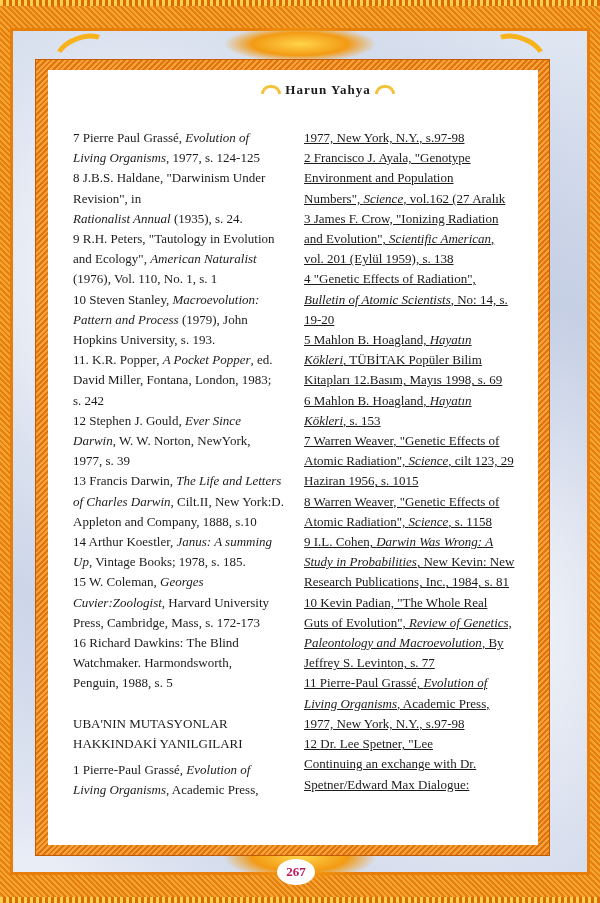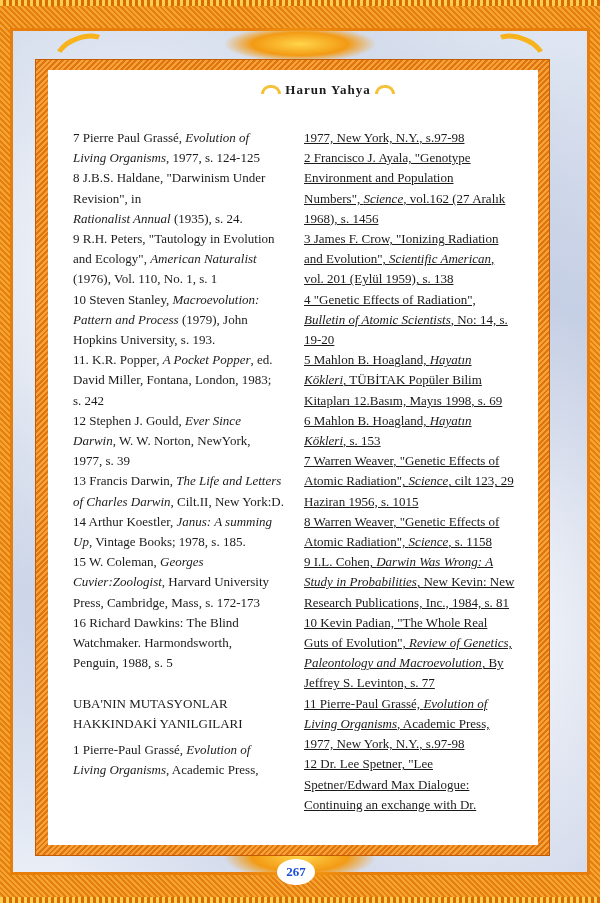--- a/index.html
+++ b/index.html
@@ -139,7 +139,6 @@
       <span class="ref-line"><span>2 Francisco J. Ayala, "Genotype</span></span>
       <span class="ref-line"><span>Environment and Population</span></span>
       <span class="ref-line"><span>Numbers", </span><i>Science,</i><span>  vol.162 (27 Aralık</span></span>
-      <span class="ref-line"><span>1968), s. 1456</span></span>
       <span class="ref-line"><span>3 James F. Crow, "Ionizing Radiation</span></span>
       <span class="ref-line"><span>and Evolution", </span><i>Scientific American</i><span>,</span></span>
       <span class="ref-line"><span>vol. 201 (Eylül 1959), s. 138</span></span>

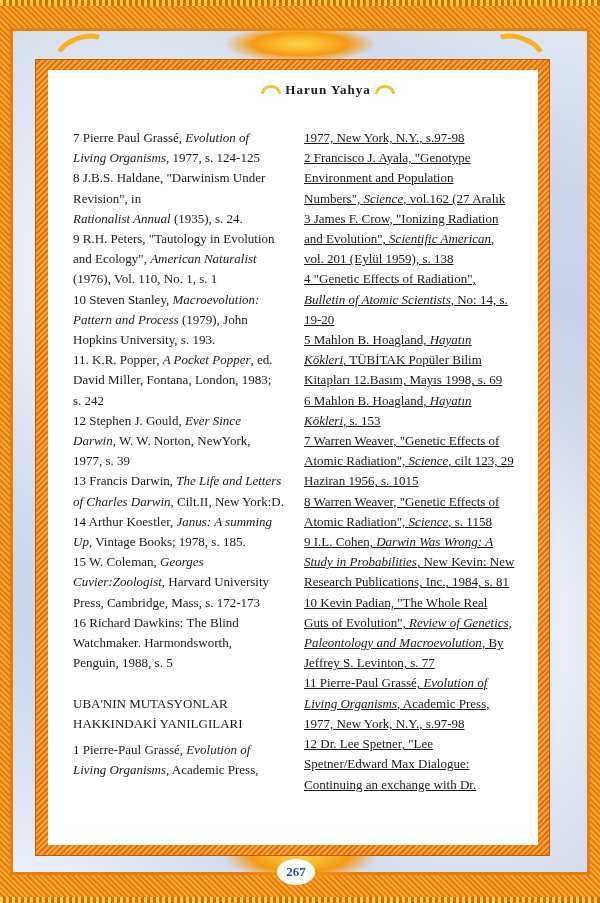--- a/index.html
+++ b/index.html
@@ -119,6 +119,7 @@
       <span class="ref-line"><span>1977,  s. 39</span></span>
       <span class="ref-line"><span>13 Francis Darwin, </span><i>The Life and Letters</i></span>
       <span class="ref-line"><i>of Charles Darwin</i><span>, Cilt.II, New York:D.</span></span>
+      <span class="ref-line"><span>Appleton and Company, 1888,  s.10</span></span>
       <span class="ref-line"><span>14 Arthur Koestler, </span><i>Janus: A summing</i></span>
       <span class="ref-line"><i>Up</i><span>, Vintage Books; 1978, s. 185.</span></span>
       <span class="ref-line"><span>15 W. Coleman, </span><i>Georges</i></span>

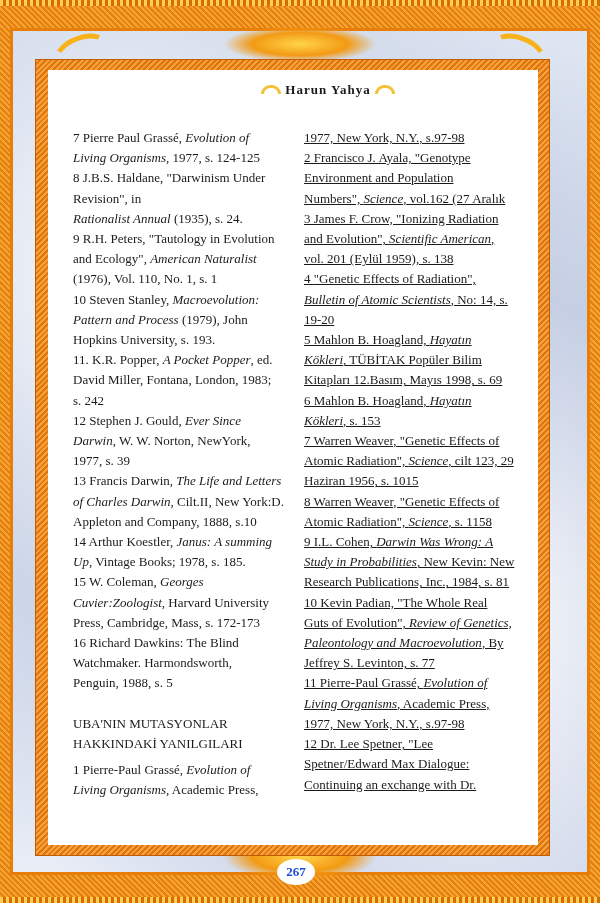--- a/index.html
+++ b/index.html
@@ -167,8 +167,8 @@
       <span class="ref-line"><i>Living Organisms</i><span>, Academic Press,</span></span>
       <span class="ref-line"><span>1977, New York, N.Y., s.97-98</span></span>
       <span class="ref-line"><span>12 Dr. Lee Spetner, "Lee</span></span>
+      <span class="ref-line"><span>Continuing an exchange with Dr.</span></span>
       <span class="ref-line"><span>Spetner/Edward Max Dialogue:</span></span>
-      <span class="ref-line"><span>Continuing an exchange with Dr.</span></span>
     </div>
 
   <div class="page-number-badge">

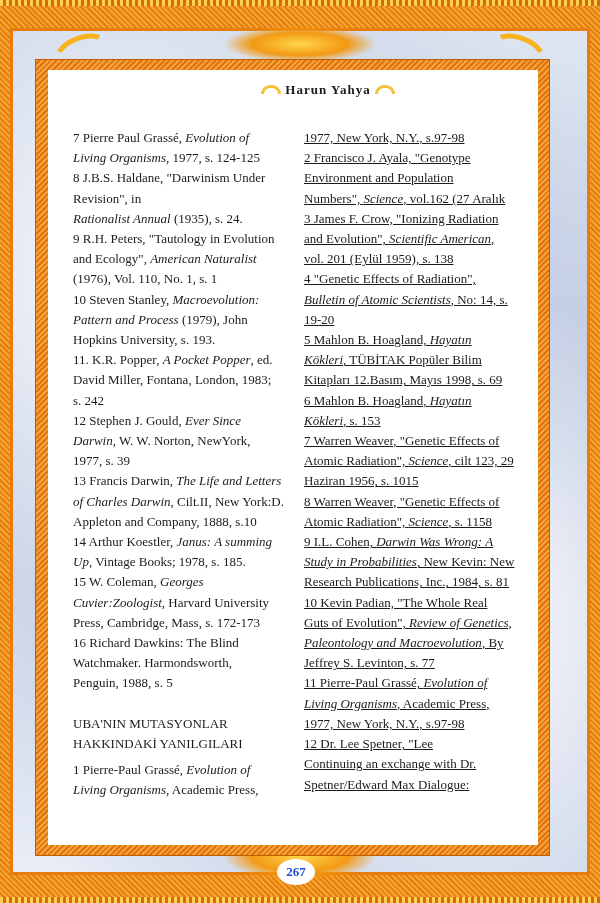--- a/index.html
+++ b/index.html
@@ -72,7 +72,7 @@
     position: absolute; left: 277px; top: 859px; width: 38px; height: 26px;
     border-radius: 50%; background: #ffffff;
     display: flex; align-items: center; justify-content: center;
-    font-weight: bold; font-size: 13px; color: #1d4ed8;
+    font-weight: bold; font-size: 13px; color: #be185d;
   }
 </style>
 </head>

